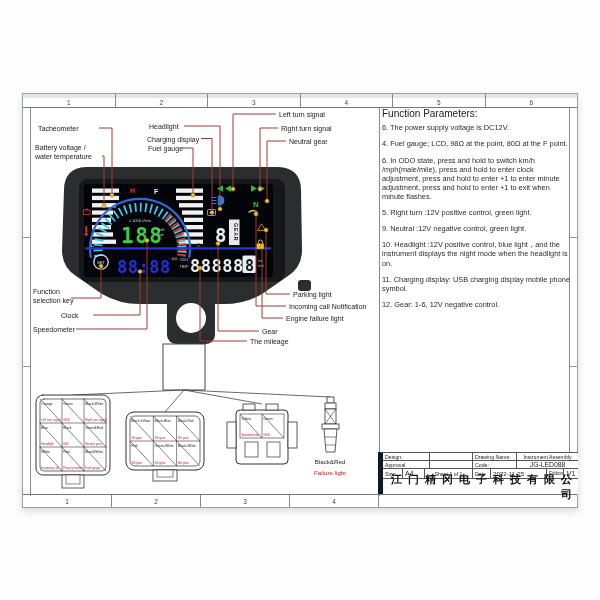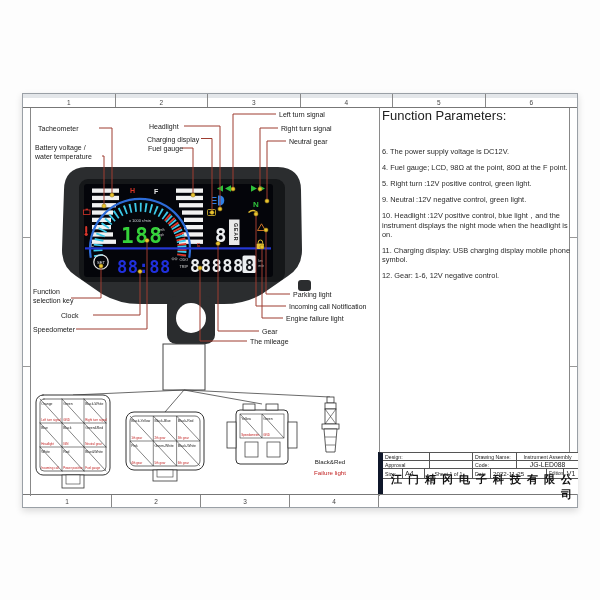--- a/index.html
+++ b/index.html
@@ -24,7 +24,7 @@
   
   .params{position:absolute;left:382px;top:108px;width:190px;color:#2b2b2b;font-size:7.4px;line-height:1.23;}
   .params p{margin:0 0 7px 0;}
-  .params .ptitle{font-size:13px;margin-bottom:23px;color:#222;}
+  .params .ptitle{font-size:10px;margin-bottom:3px;color:#222;}
   
   .tblock{position:absolute;left:378px;top:452px;width:200px;height:42px;box-sizing:border-box;
     border-top:1px solid #555;border-left:5px solid #0f172a;background:#fff;font-size:5.2px;color:#222;text-align:right;}

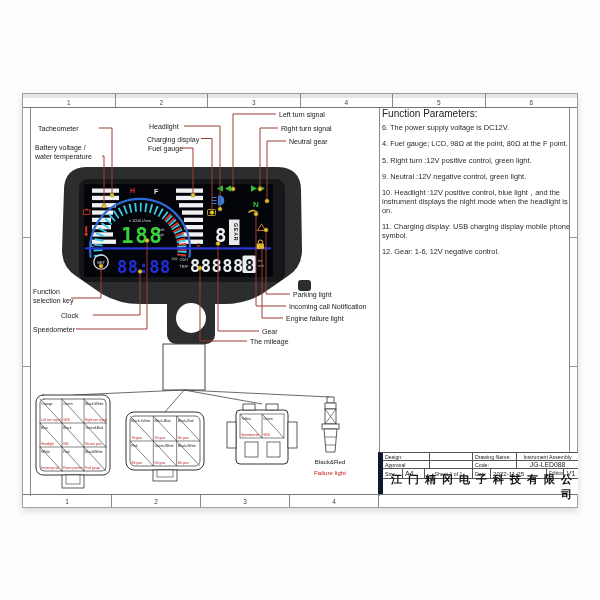--- a/index.html
+++ b/index.html
@@ -78,6 +78,7 @@
   <p class="ptitle">Function Parameters:</p>
   <p>6. The power supply voltage is DC12V.</p>
   <p>4. Fuel gauge; LCD, 98Ω at the point, 80Ω at the F point.</p>
+  <p>6. In ODO state, press and hold to switch km/h /mph(male/mile), press and hold to enter clock adjustment, press and hold to enter +1 to enter minute adjustment, press and hold to enter +1 to exit when minute flashes.</p>
   <p>5. Right turn :12V positive control, green light.</p>
   <p>9. Neutral :12V negative control, green light.</p>
   <p>10. Headlight :12V positive control, blue light，and the instrument displays the night mode when the headlight is on.</p>

